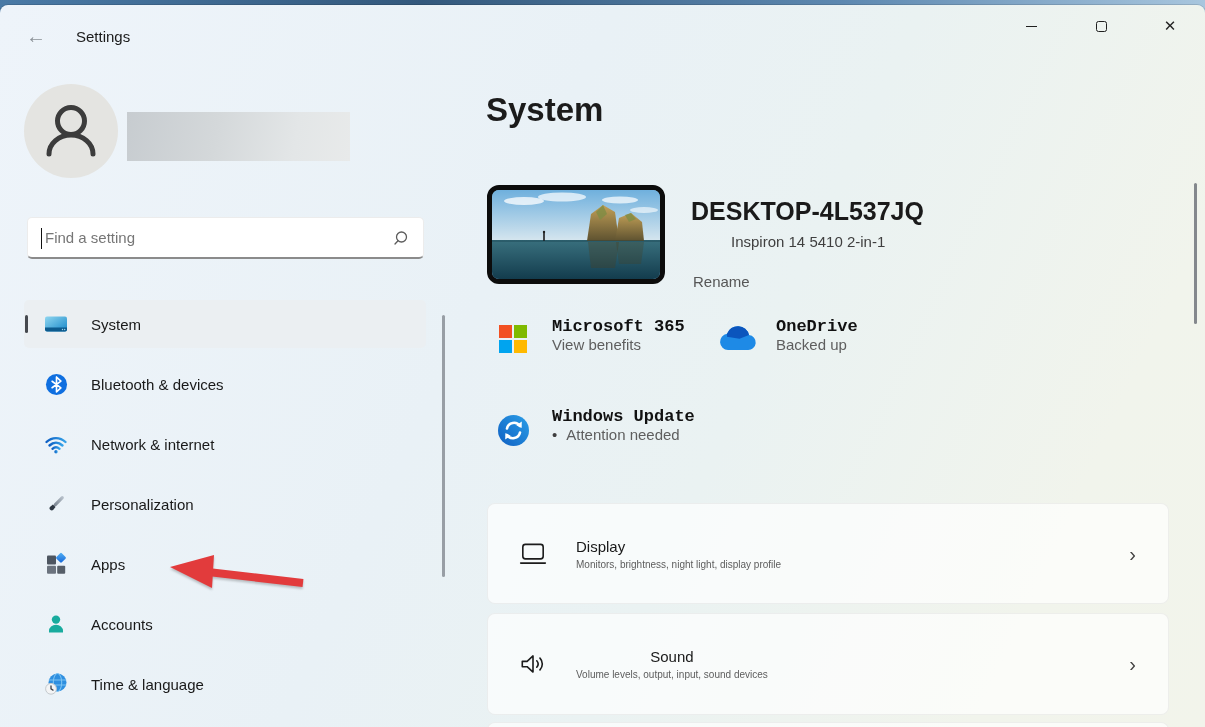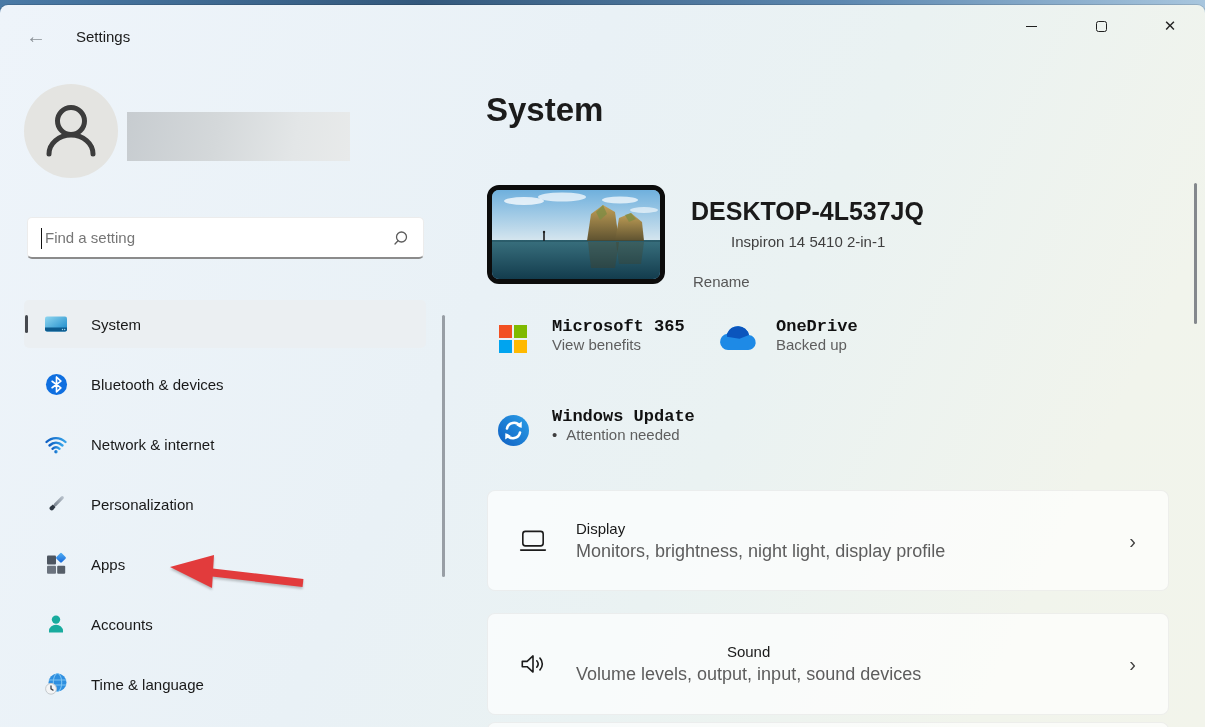--- a/index.html
+++ b/index.html
@@ -65,7 +65,7 @@
   .card { position:absolute; left:487px; width:682px; border-radius:8px;
     background:rgba(255,255,255,0.68); border:1px solid rgba(0,0,0,0.055);
     display:flex; align-items:center; padding-left:30px; }
-  .card-display { top:485px; height:101px;align-items:center; }
+  .card-display { top:498px; height:101px;align-items:center; }
   .card-sound { top:608px; height:102px;text-align:center; }
   .card-stub { top:717px; height:40px; }
   .card-ic { width:30px; height:26px; flex:0 0 30px; }

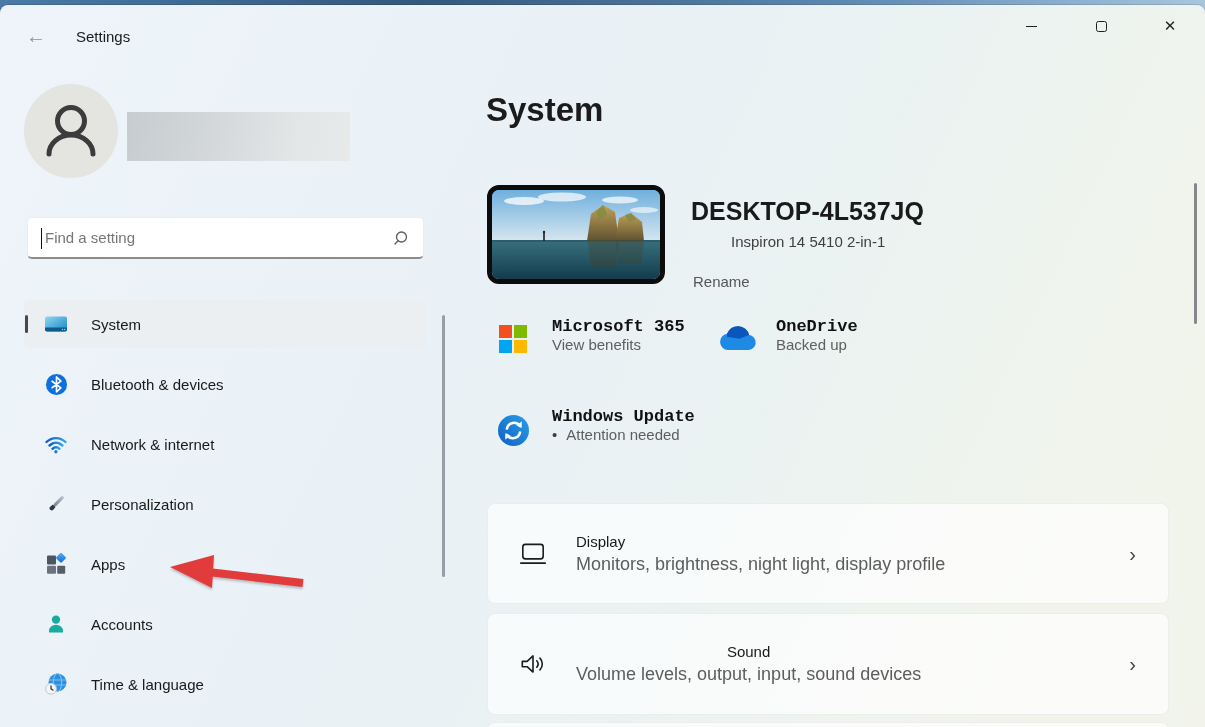--- a/index.html
+++ b/index.html
@@ -71,7 +71,7 @@
   .card-ic { width:30px; height:26px; flex:0 0 30px; }
   .card-text { margin-left:28px; }
   .card-title { font-size:15px; color:#191919; }
-  .card-sub { font-size:18px; color:#5d5d5d; margin-top:4px; }
+  .card-sub { font-size:10px; color:#5d5d5d; margin-top:4px; }
   .card-chevron { position:absolute; right:32px; top:50%; transform:translateY(-50%);
     font-size:20px; color:#424242; }
   .main-scroll { position:absolute; left:1194px; top:178px; width:3px; height:141px; background:#84888d; border-radius:2px; }

